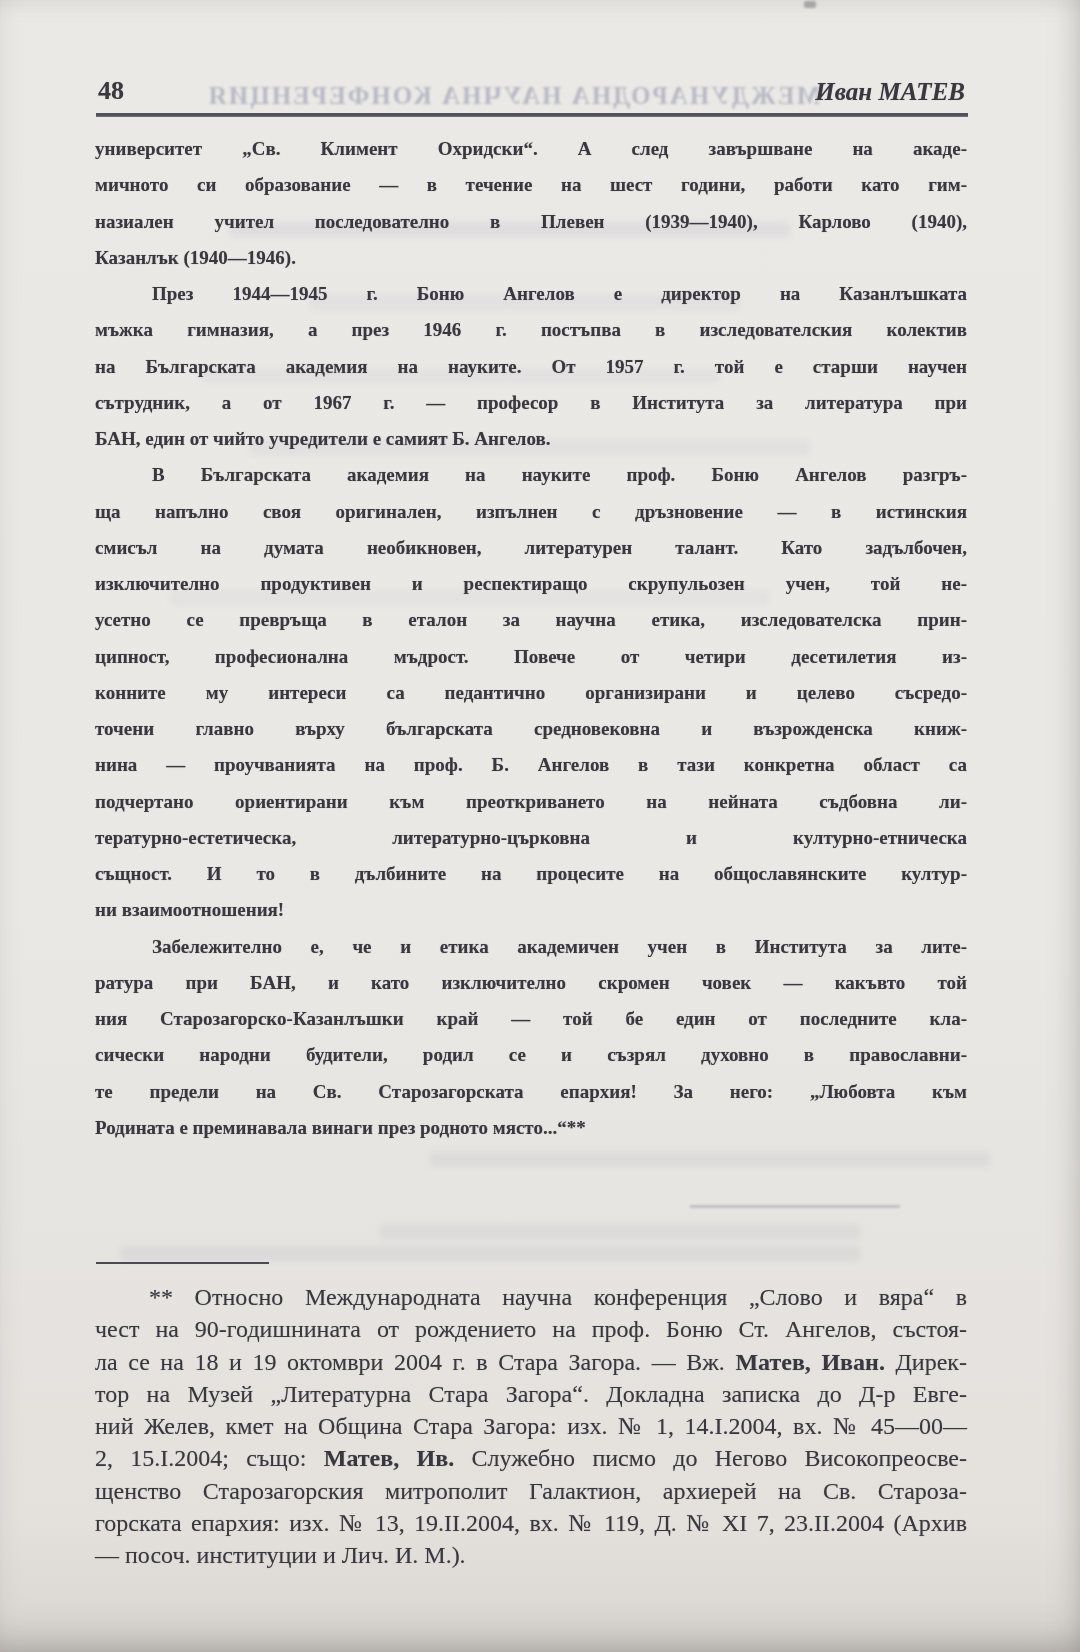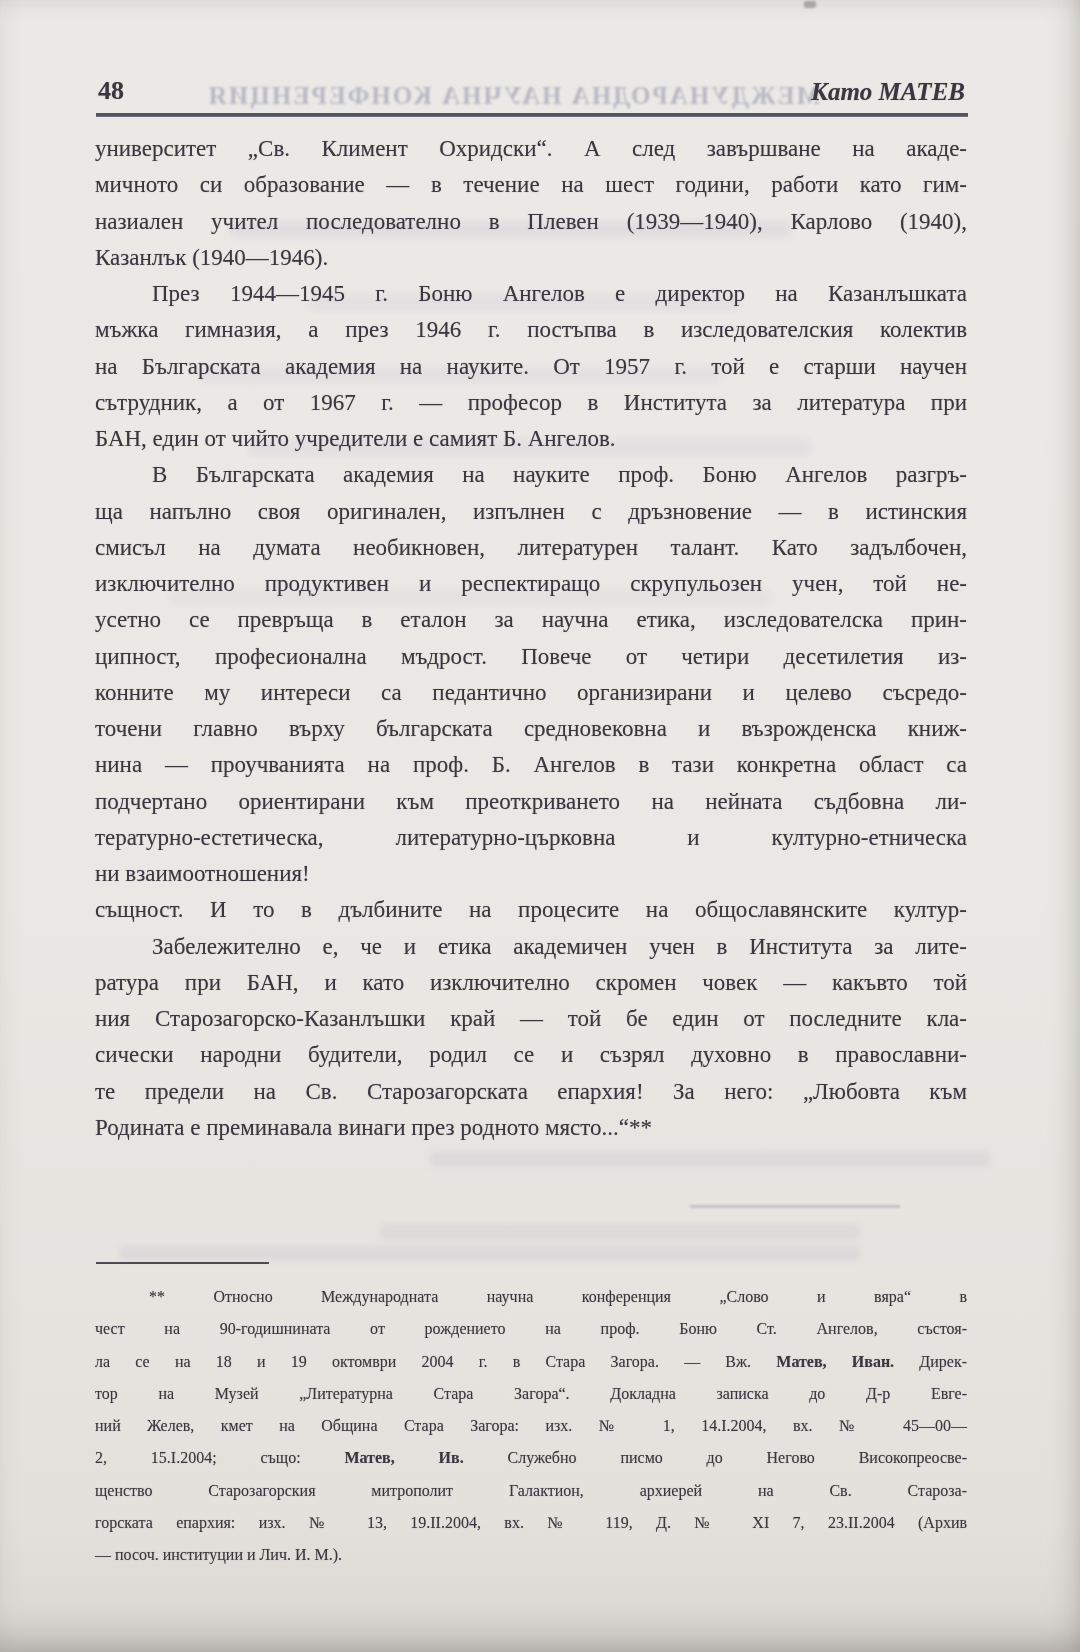--- a/index.html
+++ b/index.html
@@ -61,7 +61,7 @@
 
   <header>
     <span class="pagenum">48</span>
-    <span class="author">Като МАТЕВ</span>
+    <span class="author">Иван МАТЕВ</span>
   </header>
   <div class="rule"></div>
 

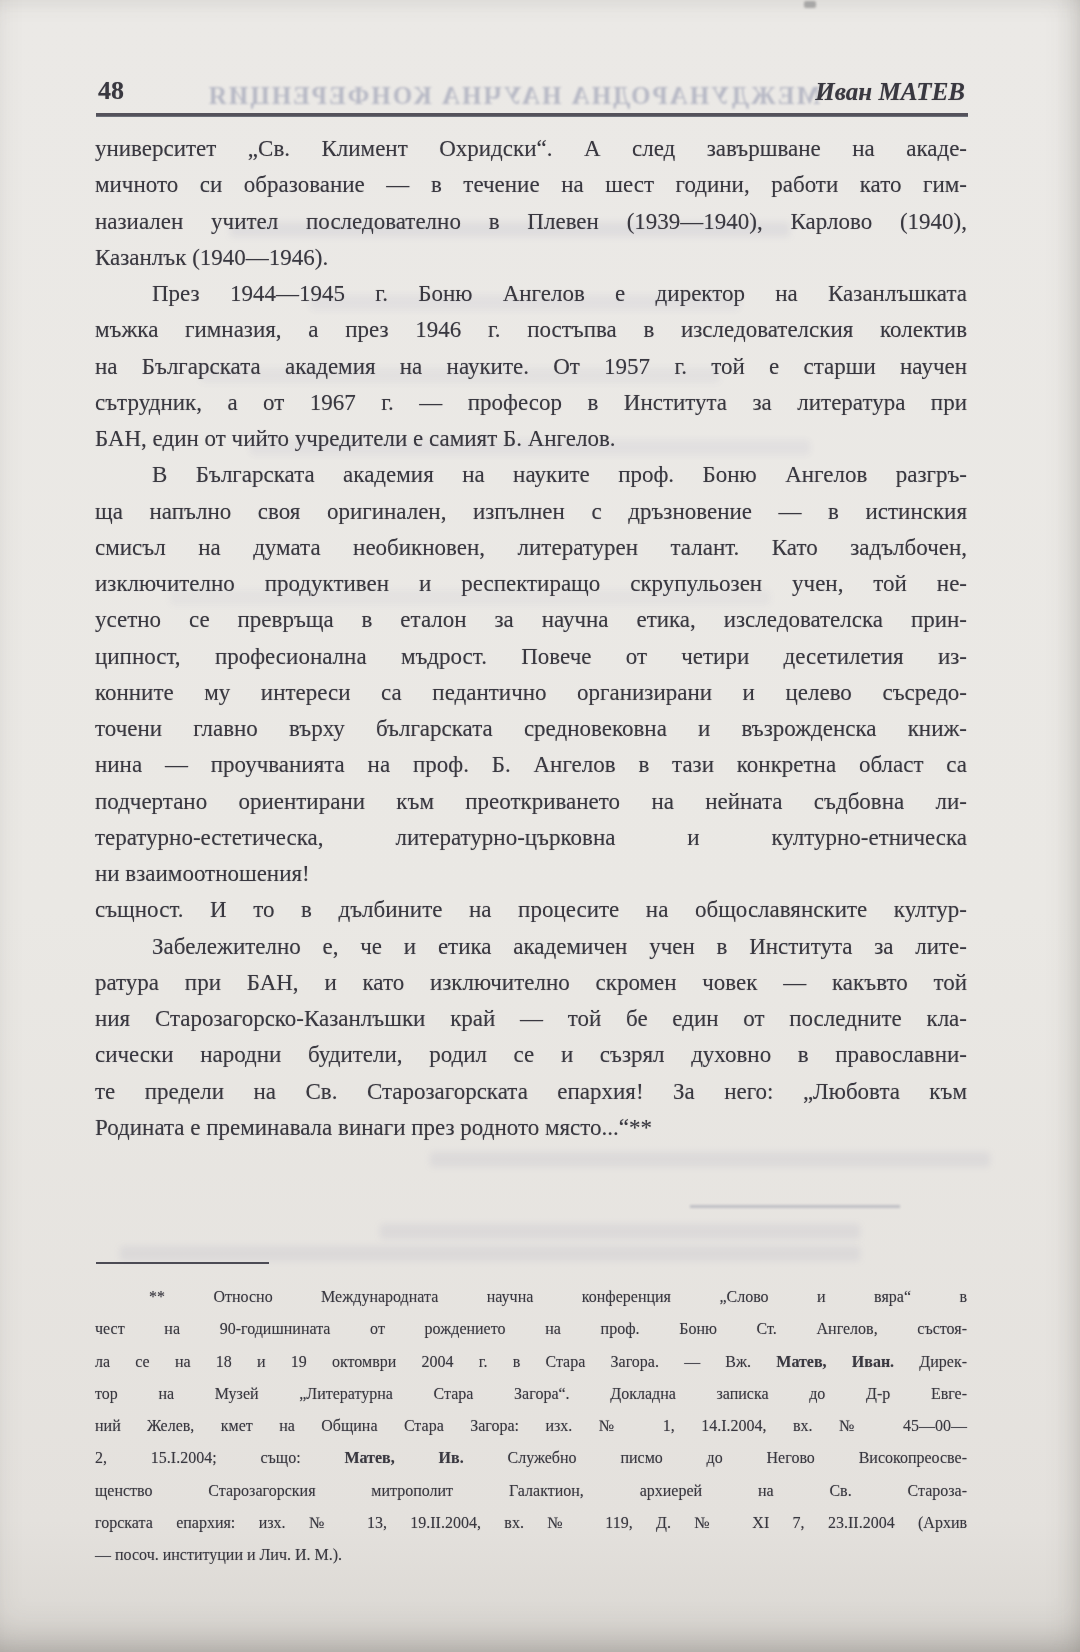--- a/index.html
+++ b/index.html
@@ -22,7 +22,7 @@
         border-bottom:1px solid rgba(130,140,150,.5);}
   
   .body-text{position:absolute;left:95px;top:131px;width:872px;}
-  .body-text .line{font-size:23px;height:36.25px;line-height:36.25px;}
+  .body-text .line{font-size:19px;height:36.25px;line-height:36.25px;font-weight:bold;}
   .line{text-align:justify;text-align-last:justify;overflow:visible;white-space:nowrap;}
   .line.last{text-align-last:left;}
   .body-text .line.indent{padding-left:57px;}

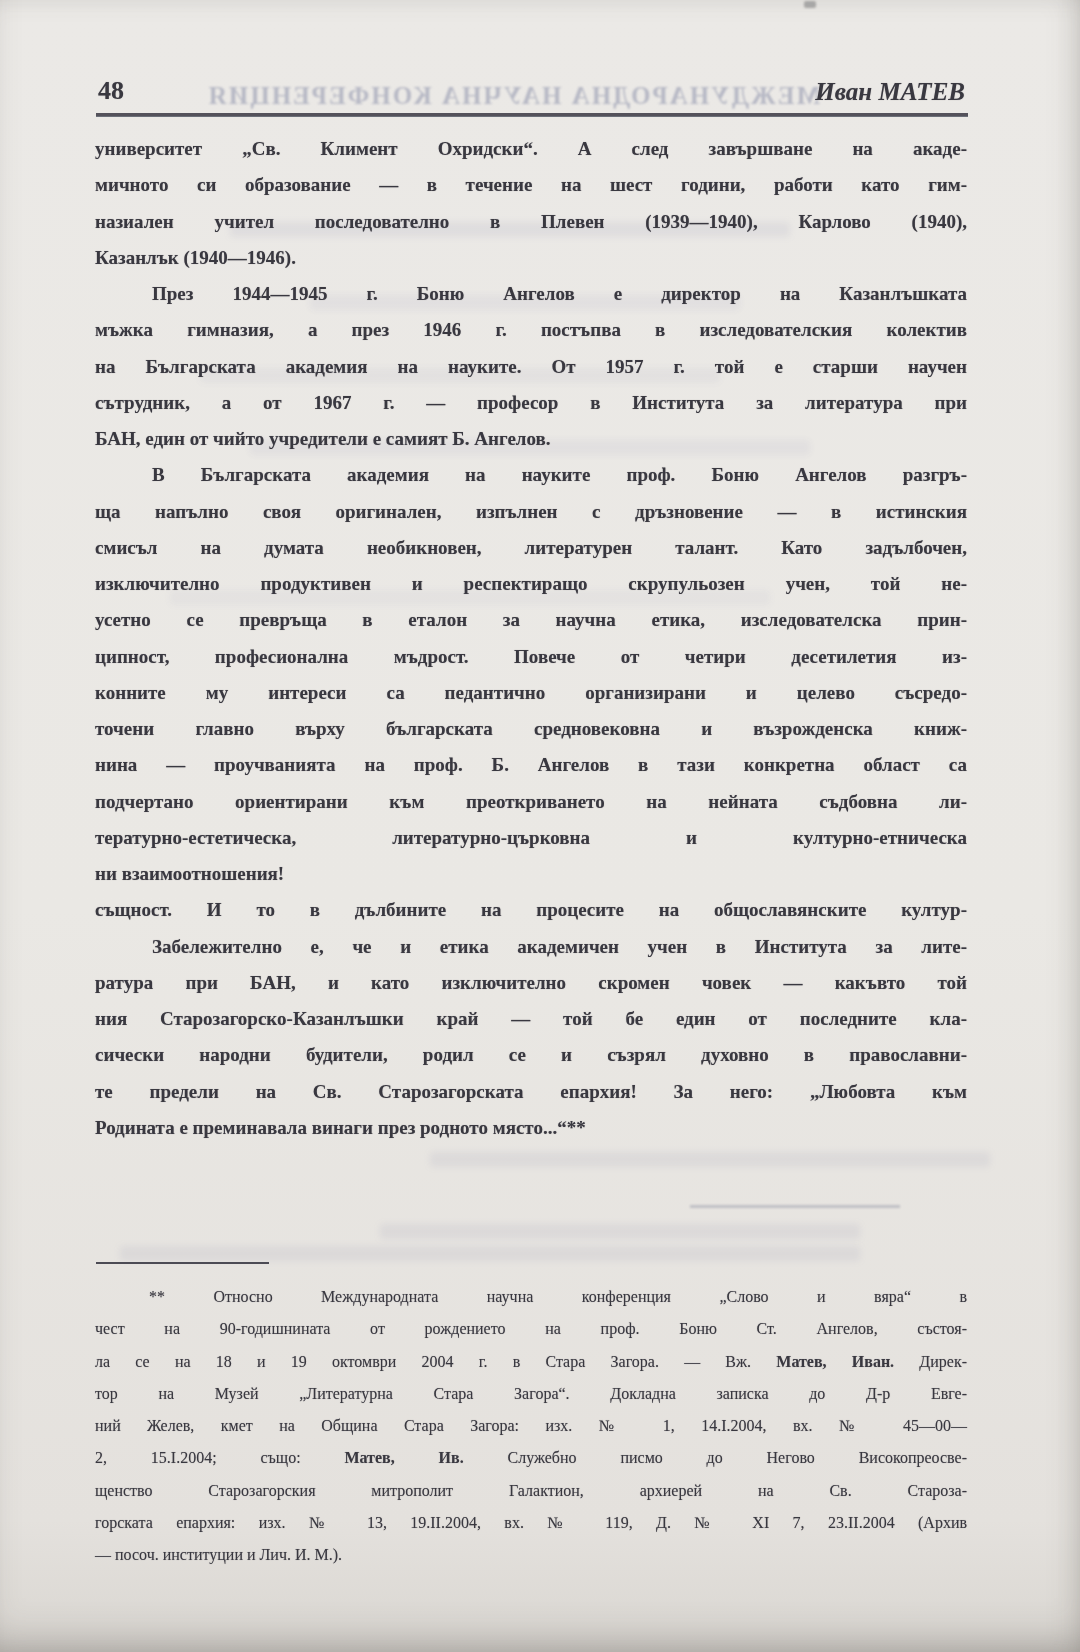--- a/index.html
+++ b/index.html
@@ -91,8 +91,8 @@
         <div class="line">нина — проучванията на проф. Б. Ангелов в тази конкретна област са</div>
         <div class="line">подчертано ориентирани към преоткриването на нейната съдбовна ли-</div>
         <div class="line">тературно-естетическа, литературно-църковна и културно-етническа</div>
+        <div class="line">същност. И то в дълбините на процесите на общославянските култур-</div>
         <div class="line last">ни взаимоотношения!</div>
-        <div class="line">същност. И то в дълбините на процесите на общославянските култур-</div>
       </div>
       <div>
         <div class="line indent">Забележително е, че и етика академичен учен в Института за лите-</div>

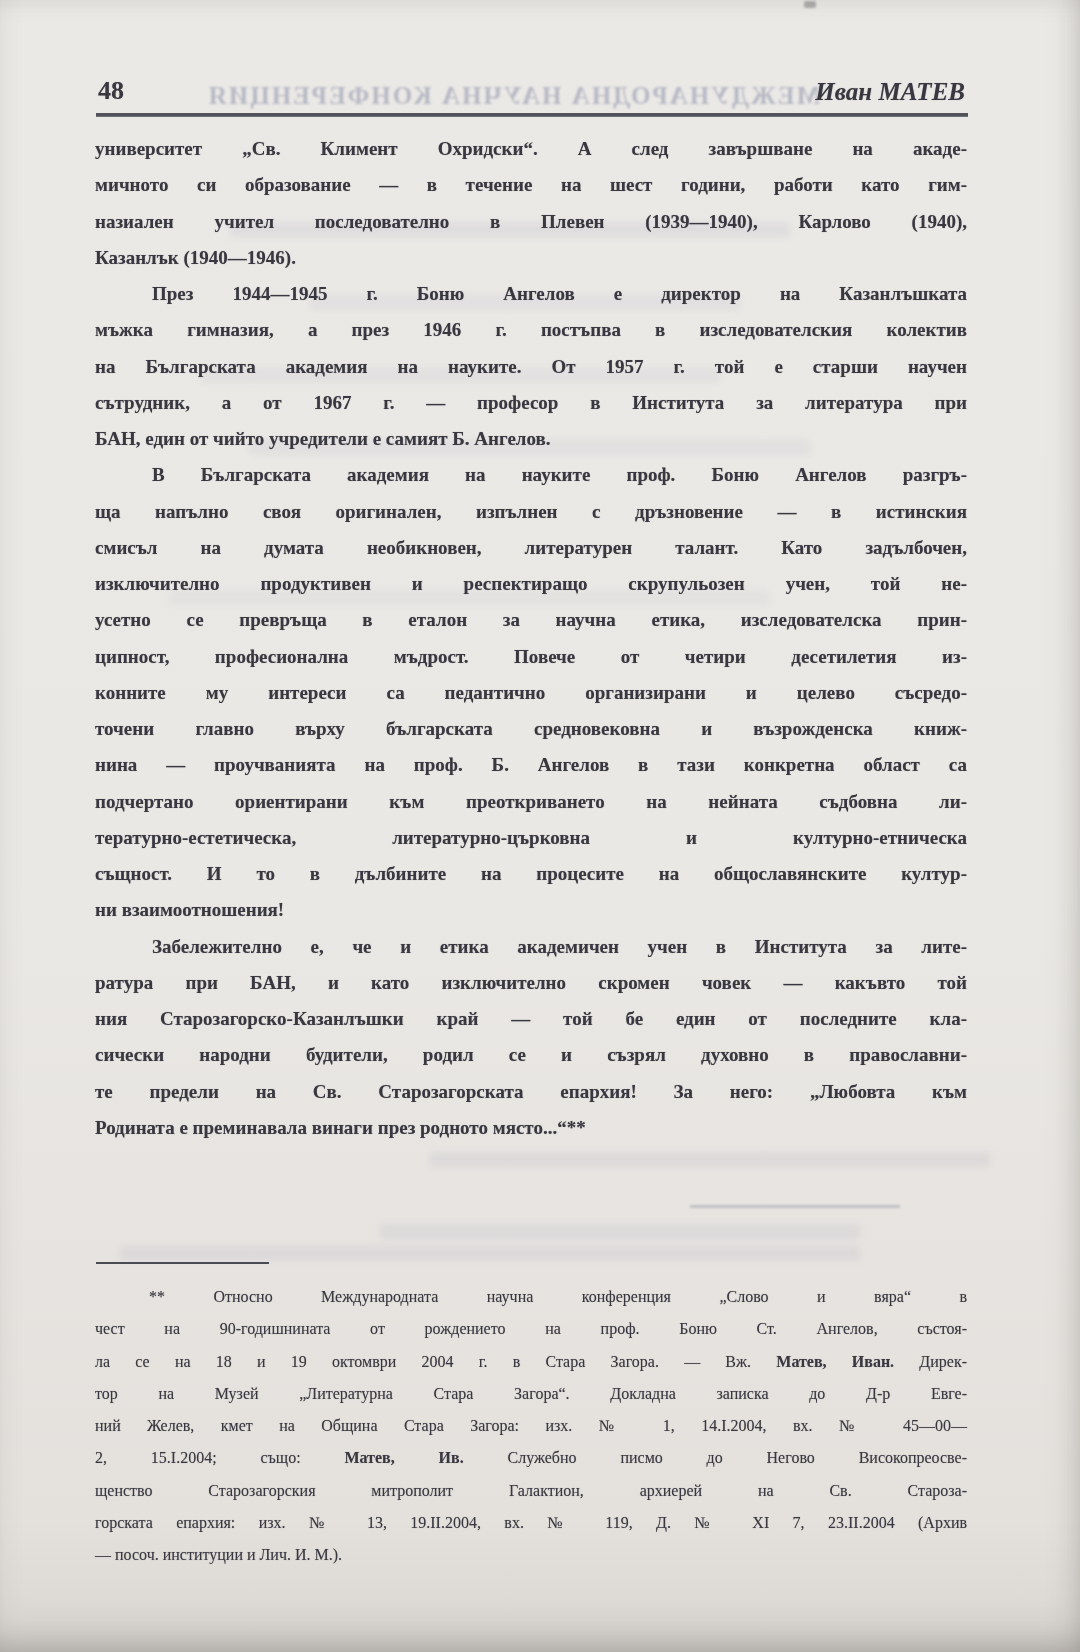--- a/index.html
+++ b/index.html
@@ -29,7 +29,7 @@
   
   .fn-rule{position:absolute;left:96px;top:1262px;width:173px;height:2px;background:#4c4b54;}
   .footnote-text{position:absolute;left:95px;top:1281px;width:872px;}
-  .footnote-text .line{font-size:16px;height:32.3px;line-height:32.3px;}
+  .footnote-text .line{font-size:24px;height:32.3px;line-height:32.3px;}
   .footnote-text .line.indent{padding-left:54px;}
   
   .mirrored-header{

